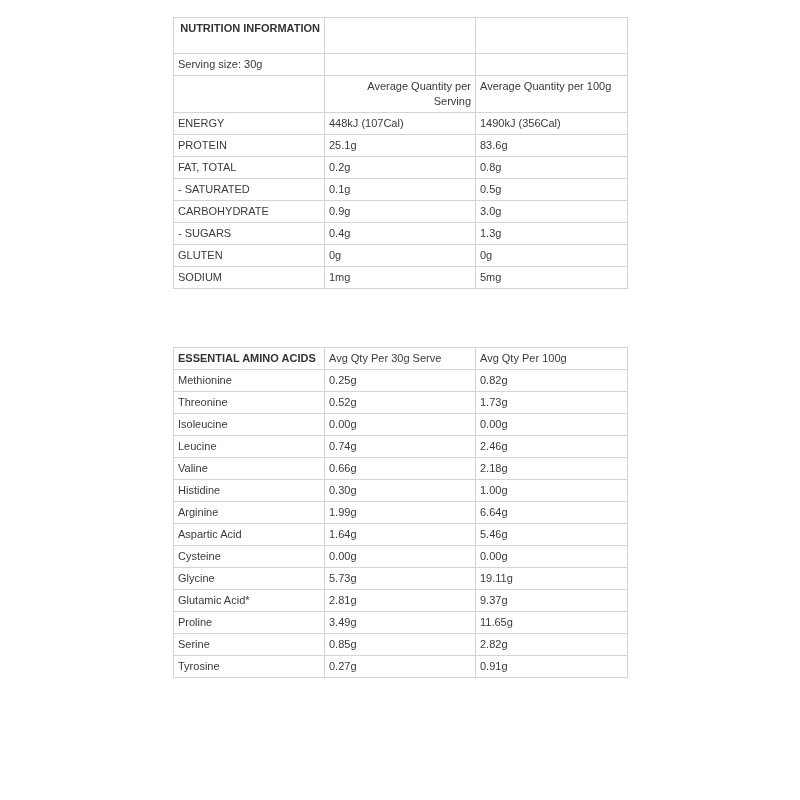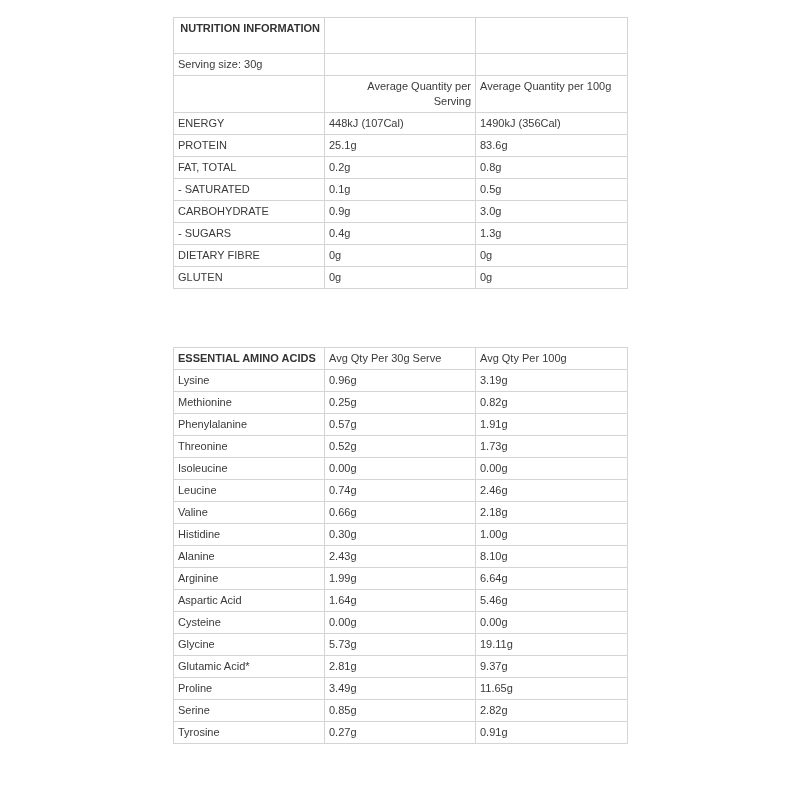--- a/index.html
+++ b/index.html
@@ -69,11 +69,6 @@
         <td>- SUGARS</td>
         <td>0.4g</td>
         <td>1.3g</td>
-      </tr>
-      <tr class="row">
-        <td>DIETARY FIBRE</td>
-        <td>0g</td>
-        <td>0g</td>
       </tr>
       <tr class="row">
         <td>GLUTEN</td>

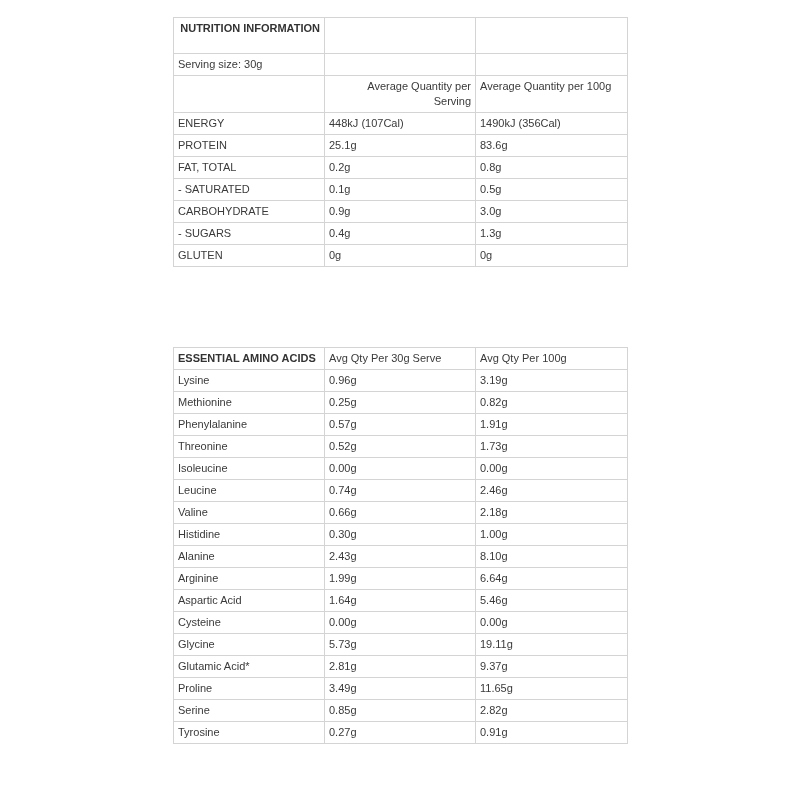--- a/index.html
+++ b/index.html
@@ -74,6 +74,11 @@
         <td>GLUTEN</td>
         <td>0g</td>
         <td>0g</td>
+      </tr>
+      <tr class="row">
+        <td>SODIUM</td>
+        <td>1mg</td>
+        <td>5mg</td>
       </tr>
     </tbody>
 </table>

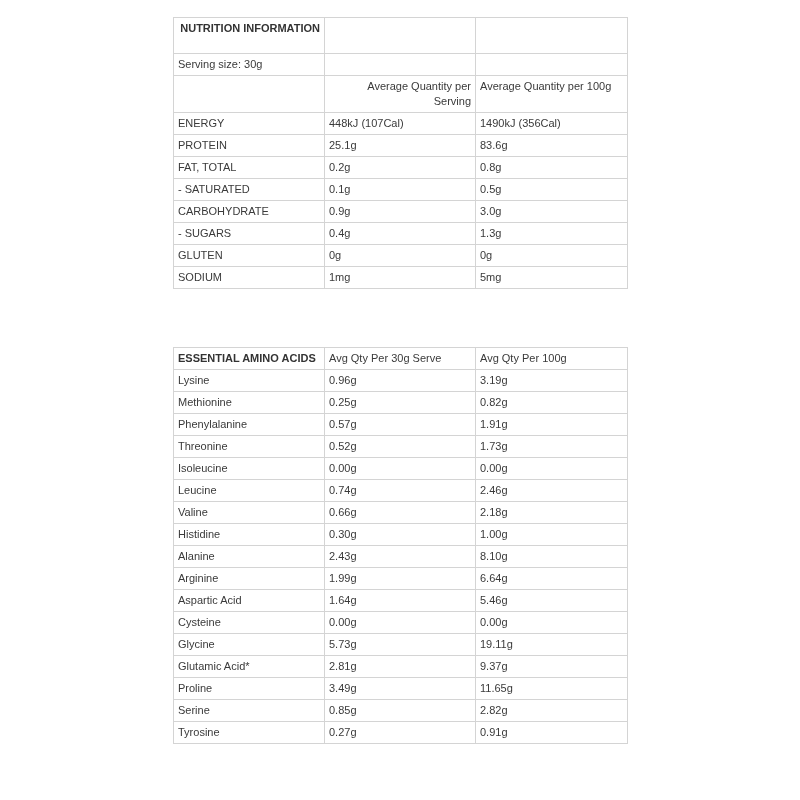--- a/index.html
+++ b/index.html
@@ -95,11 +95,6 @@
       <td>Avg Qty Per 30g Serve</td>
       <td>Avg Qty Per 100g</td>
     </tr>
-  <tr class="row">
-        <td>Lysine</td>
-        <td>0.96g</td>
-        <td>3.19g</td>
-      </tr>
       <tr class="row">
         <td>Methionine</td>
         <td>0.25g</td>

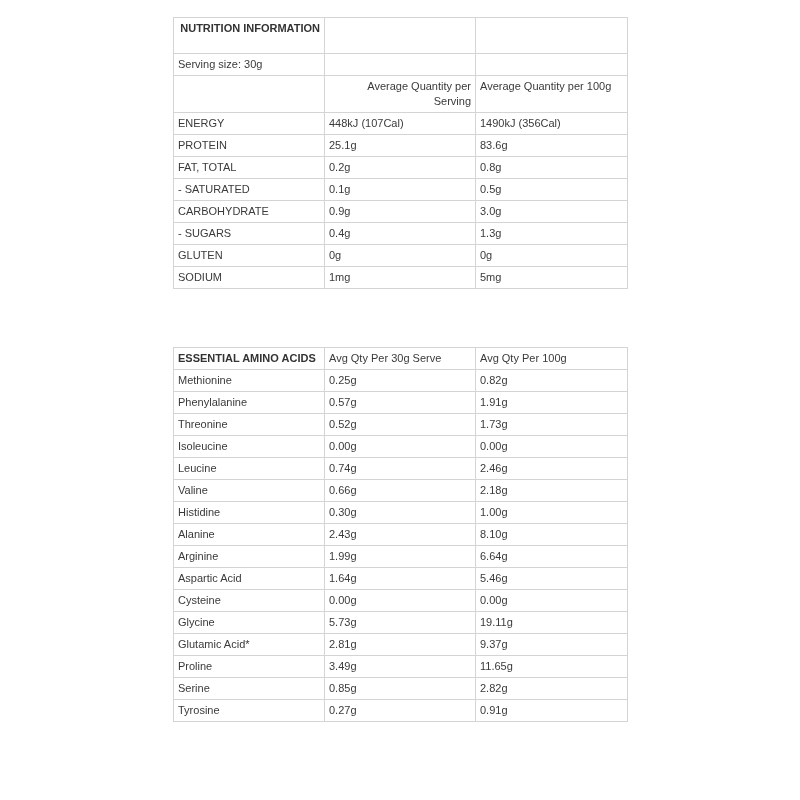--- a/index.html
+++ b/index.html
@@ -101,11 +101,6 @@
         <td>0.82g</td>
       </tr>
       <tr class="row">
-        <td>Phenylalanine</td>
-        <td>0.57g</td>
-        <td>1.91g</td>
-      </tr>
-      <tr class="row">
         <td>Threonine</td>
         <td>0.52g</td>
         <td>1.73g</td>

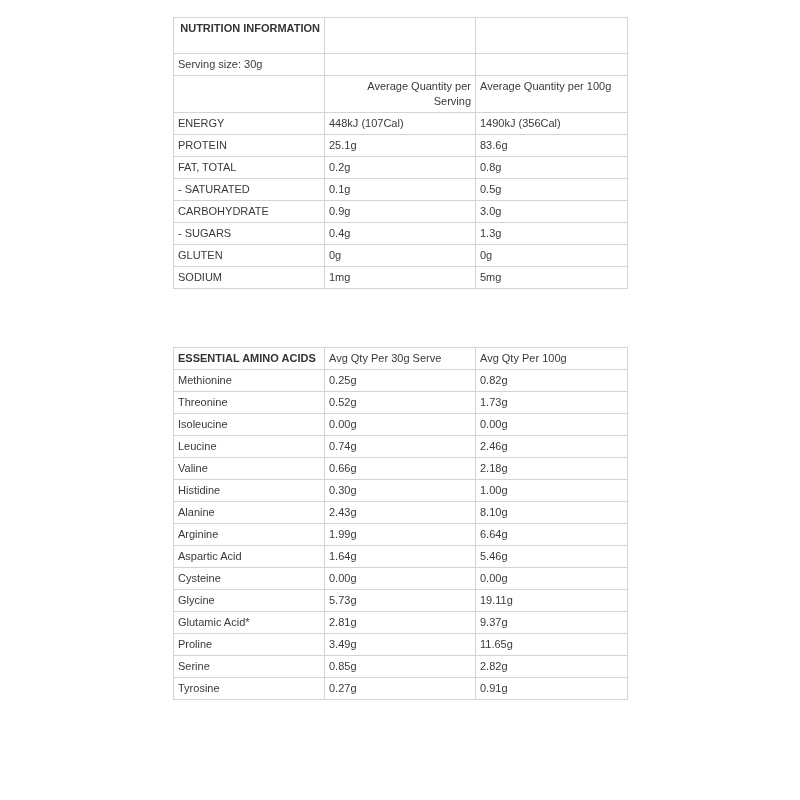--- a/index.html
+++ b/index.html
@@ -127,11 +127,6 @@
       </tr>
     </tbody>
   <tbody id="t2-body-ne">
-  <tr class="row">
-        <td>Alanine</td>
-        <td>2.43g</td>
-        <td>8.10g</td>
-      </tr>
       <tr class="row">
         <td>Arginine</td>
         <td>1.99g</td>

